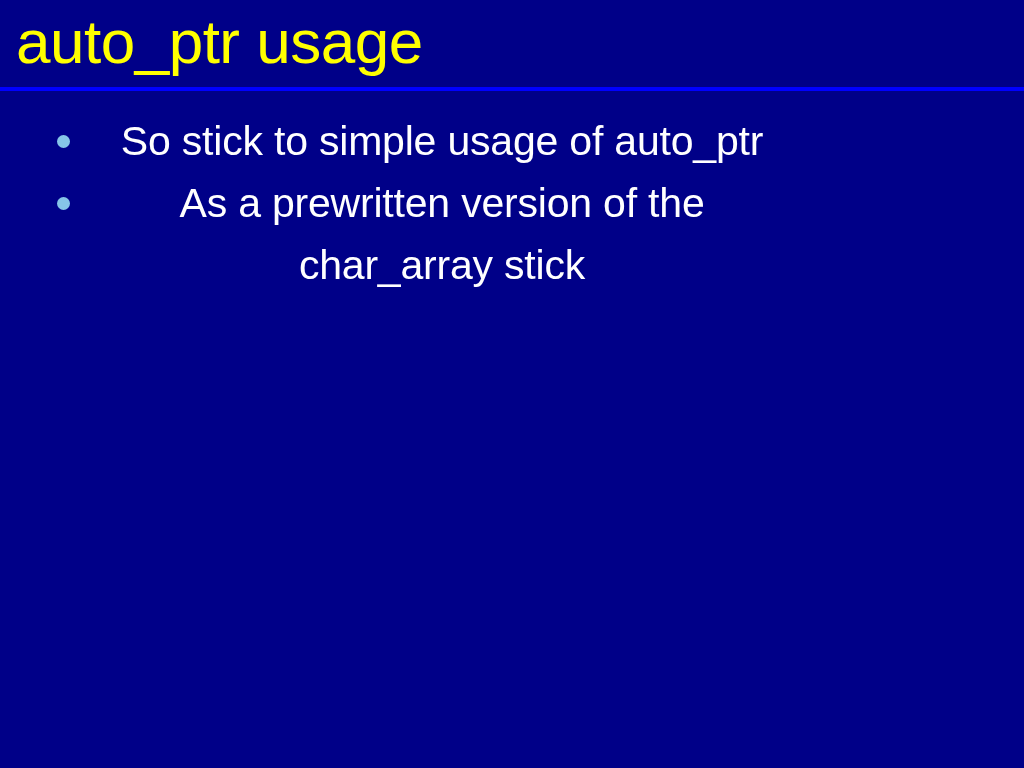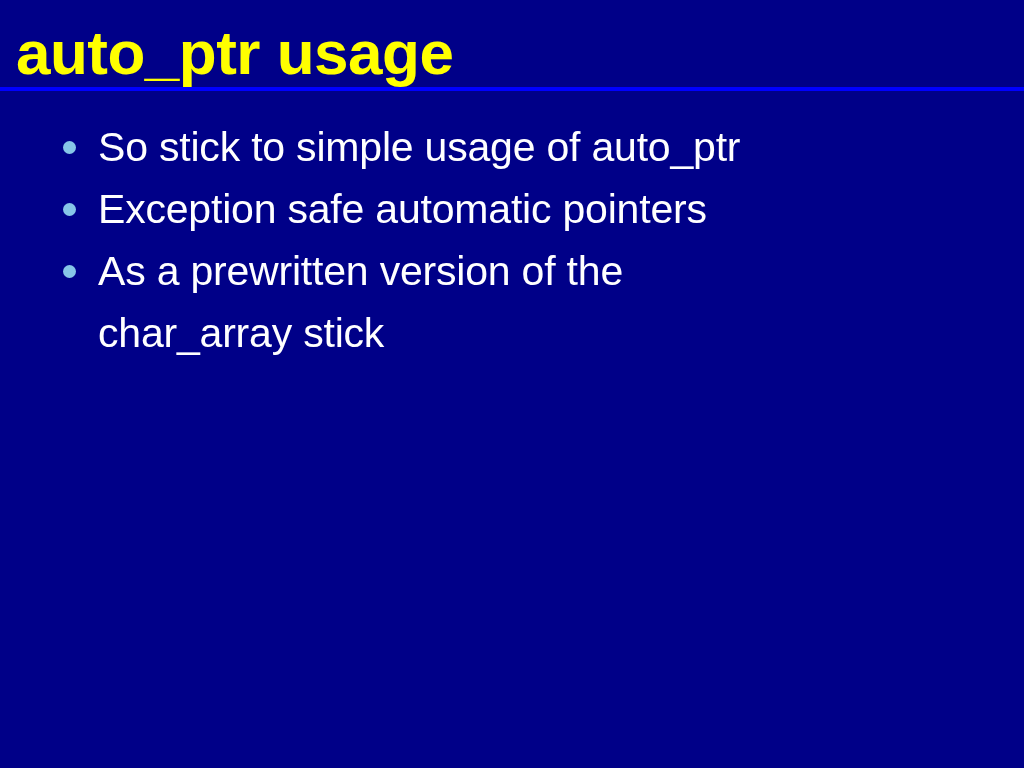--- a/index.html
+++ b/index.html
@@ -25,12 +25,12 @@
   .slide-title {
     position: absolute;
     left: 16px;
-    top: 15px;
+    top: 4px;
     width: 992px;
     color: #ffff00;
     font-size: 62px;
     line-height: 76px;
-    font-weight: bold;
+    font-weight: normal;
     letter-spacing: -0.5px;
     white-space: nowrap;
     margin: 0;

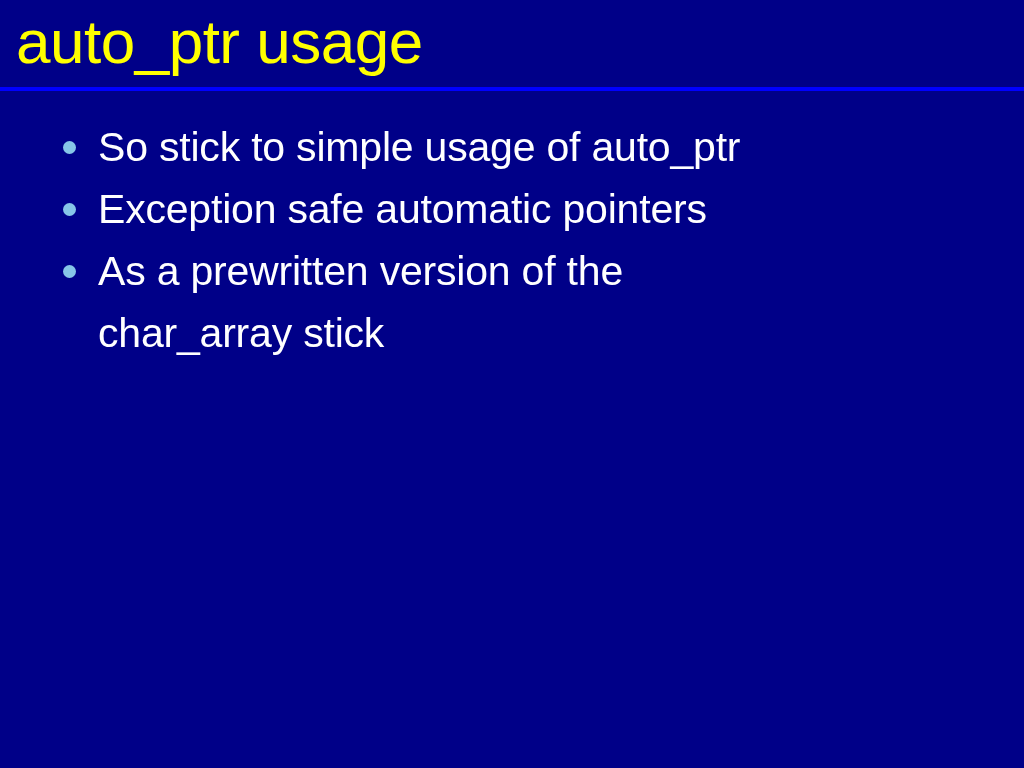--- a/index.html
+++ b/index.html
@@ -54,8 +54,9 @@
 
   .bullet-list {
     list-style: none;
-    margin: 16px;
+    margin: 10px;
     padding: 0;
+    text-align: center;
   }
 
   .bullet-item {

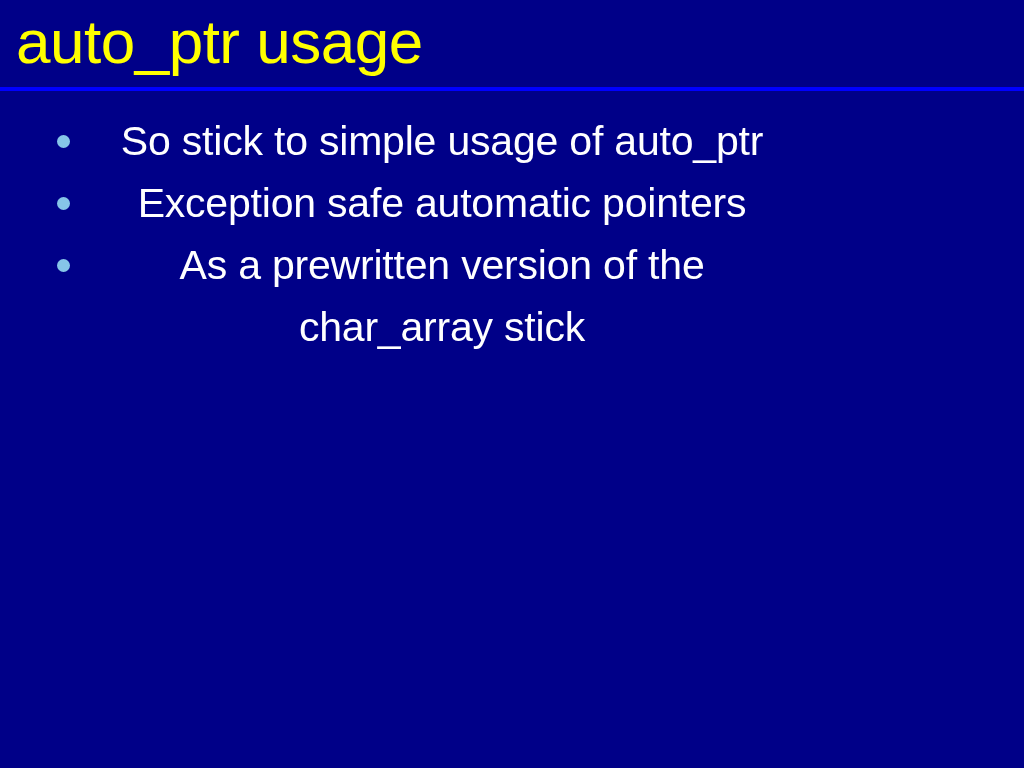--- a/index.html
+++ b/index.html
@@ -101,10 +101,6 @@
         <span class="bullet-text">So stick to simple usage of auto_ptr</span>
       </li>
 
-      <li class="bullet-item">
-        <span class="bullet-marker"></span>
-        <span class="bullet-text">Exception safe automatic pointers</span>
-      </li>
 
       <li class="bullet-item">
         <span class="bullet-marker"></span>

